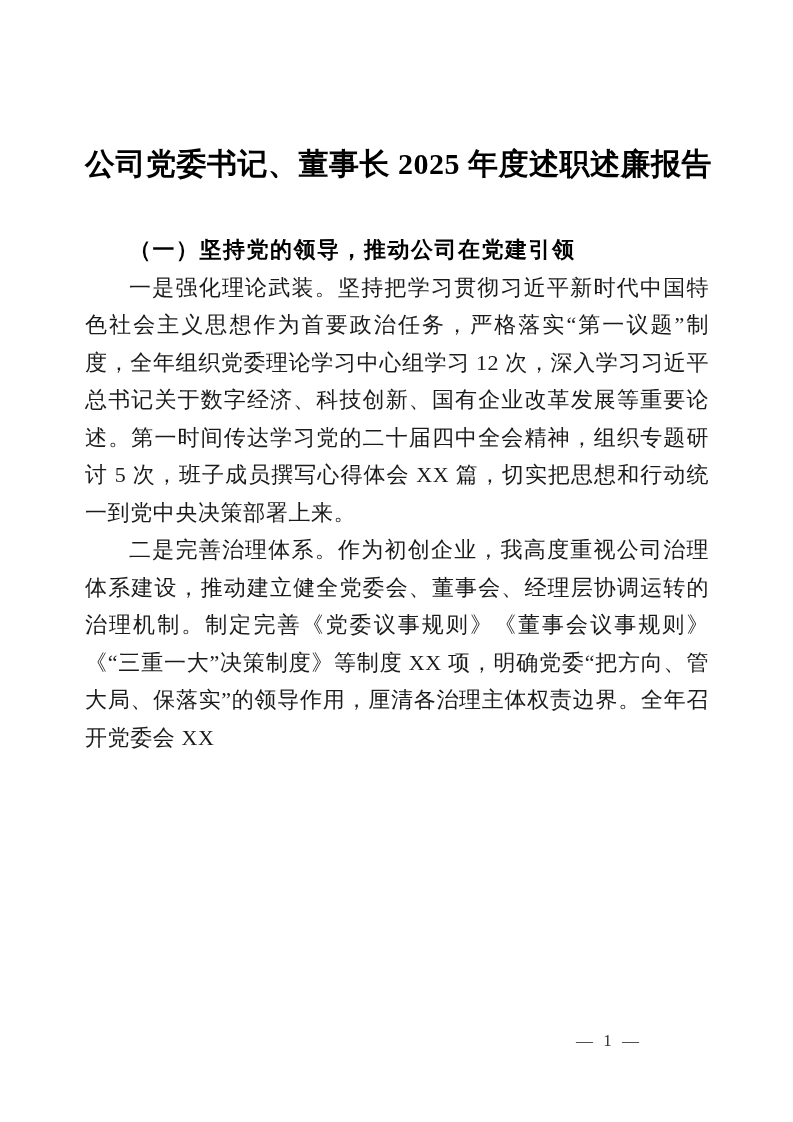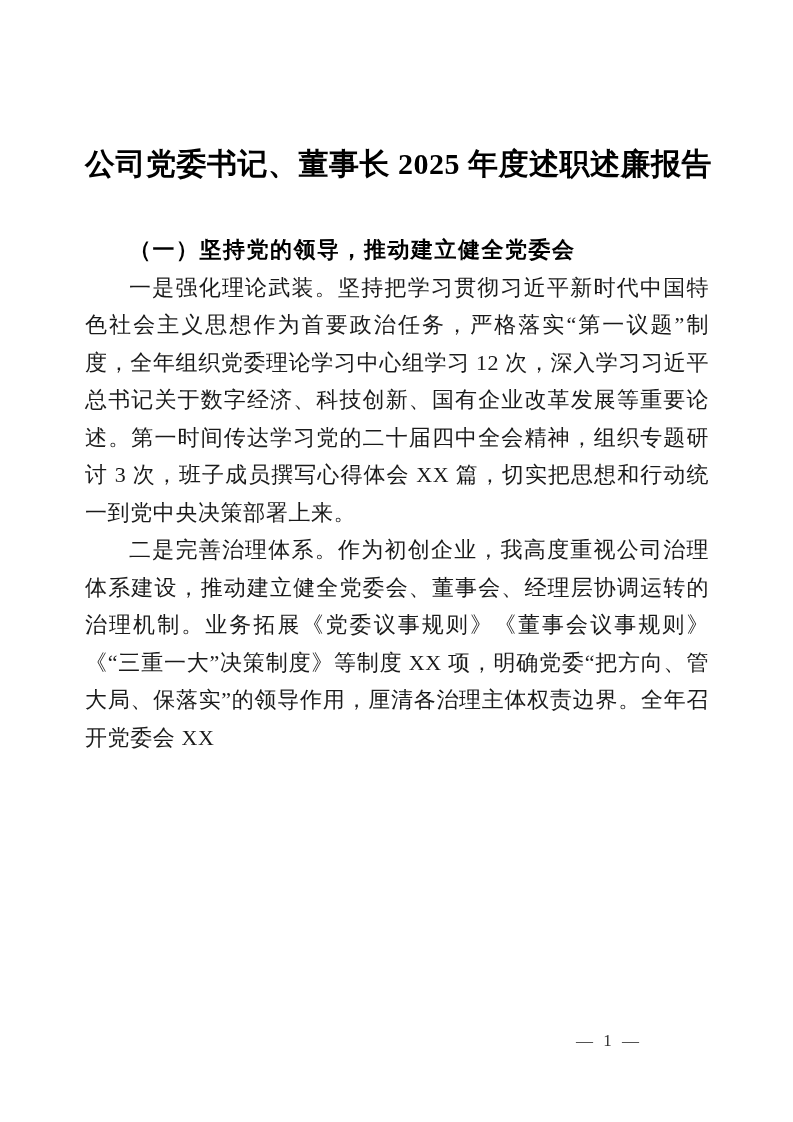--- a/index.html
+++ b/index.html
@@ -80,7 +80,7 @@
 
 
 
-    <h3 class="sub-heading">（一）坚持党的领导，推动建立健全党委会</h3>
+    <h3 class="sub-heading">（一）坚持党的领导，推动公司在党建引领</h3>
 
     <p class="body-text">一是强化理论武装。坚持把学习贯彻习近平新时代中国特色社会主义思想作为首要政治任务，严格落实“第一议题”制度，全年组织党委理论学习中心组学习 12 次，深入学习习近平总书记关于数字经济、科技创新、国有企业改革发展等重要论述。第一时间传达学习党的二十届四中全会精神，组织专题研讨 3 次，班子成员撰写心得体会 XX 篇，切实把思想和行动统一到党中央决策部署上来。</p>
 

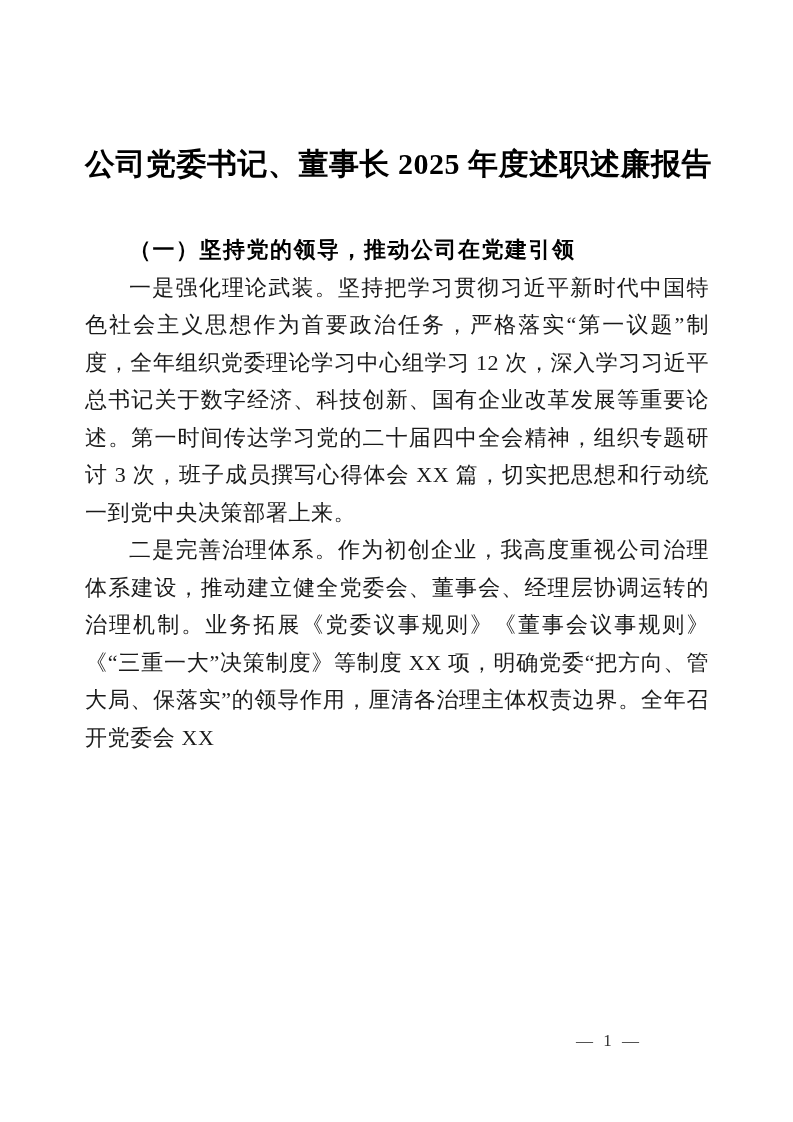--- a/index.html
+++ b/index.html
@@ -82,7 +82,7 @@
 
     <h3 class="sub-heading">（一）坚持党的领导，推动公司在党建引领</h3>
 
-    <p class="body-text">一是强化理论武装。坚持把学习贯彻习近平新时代中国特色社会主义思想作为首要政治任务，严格落实“第一议题”制度，全年组织党委理论学习中心组学习 12 次，深入学习习近平总书记关于数字经济、科技创新、国有企业改革发展等重要论述。第一时间传达学习党的二十届四中全会精神，组织专题研讨 3 次，班子成员撰写心得体会 XX 篇，切实把思想和行动统一到党中央决策部署上来。</p>
+    <p class="body-text">一是强化理论武装。坚持把学习贯彻习近平新时代中国特色社会主义思想作为首要政治任务，严格落实“第一议题”制度，全年组织党委理论学习中心组学习 12 次，深入学习习近平总书记关于数字经济、科技创新、国有企业改革发展等重要论述。第一时间传达学习党的二十届四中全会精神，组织专题研讨 5 次，班子成员撰写心得体会 XX 篇，切实把思想和行动统一到党中央决策部署上来。</p>
 
     <p class="body-text">二是完善治理体系。作为初创企业，我高度重视公司治理体系建设，推动建立健全党委会、董事会、经理层协调运转的治理机制。业务拓展《党委议事规则》《董事会议事规则》《“三重一大”决策制度》等制度 XX 项，明确党委“把方向、管大局、保落实”的领导作用，厘清各治理主体权责边界。全年召开党委会 XX</p>
   </div>

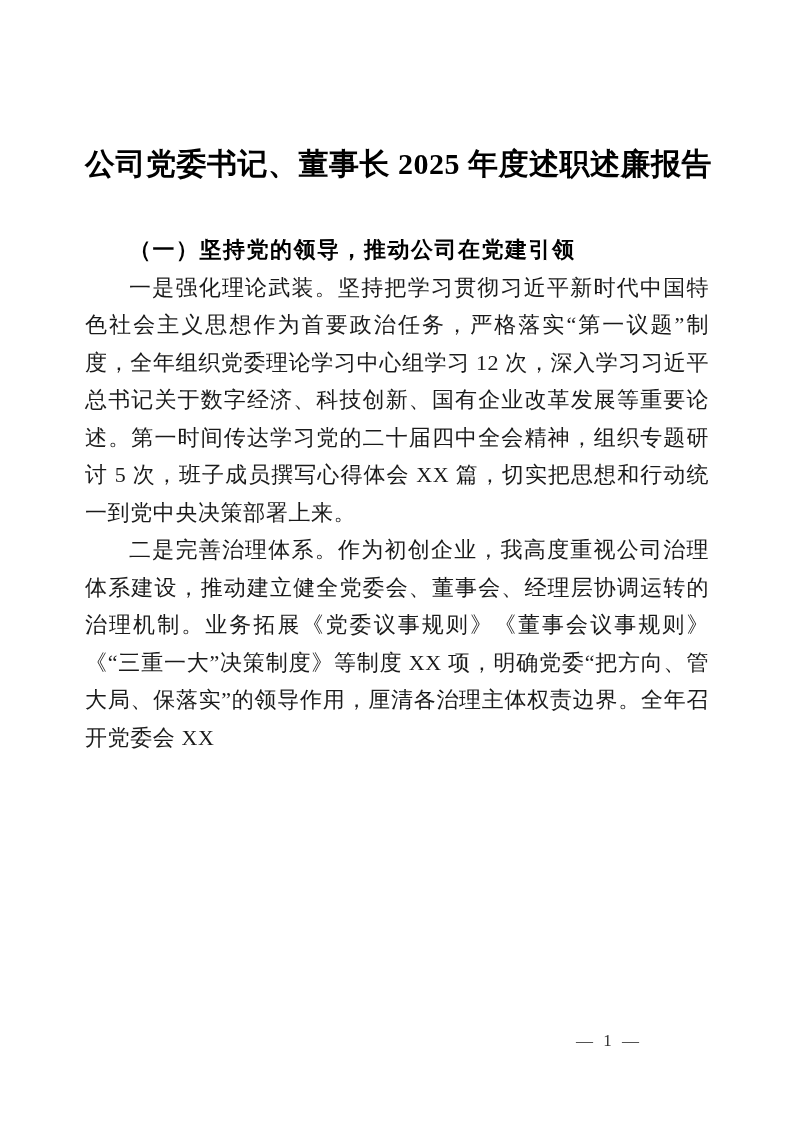--- a/index.html
+++ b/index.html
@@ -84,7 +84,7 @@
 
     <p class="body-text">一是强化理论武装。坚持把学习贯彻习近平新时代中国特色社会主义思想作为首要政治任务，严格落实“第一议题”制度，全年组织党委理论学习中心组学习 12 次，深入学习习近平总书记关于数字经济、科技创新、国有企业改革发展等重要论述。第一时间传达学习党的二十届四中全会精神，组织专题研讨 5 次，班子成员撰写心得体会 XX 篇，切实把思想和行动统一到党中央决策部署上来。</p>
 
-    <p class="body-text">二是完善治理体系。作为初创企业，我高度重视公司治理体系建设，推动建立健全党委会、董事会、经理层协调运转的治理机制。业务拓展《党委议事规则》《董事会议事规则》《“三重一大”决策制度》等制度 XX 项，明确党委“把方向、管大局、保落实”的领导作用，厘清各治理主体权责边界。全年召开党委会 XX</p>
+    <p class="body-text">二是完善治理体系。作为初创企业，我高度重视公司治理体系建设，推动建立健全党委会、董事会、经理层协调运转的治理机制。制定完善《党委议事规则》《董事会议事规则》《“三重一大”决策制度》等制度 XX 项，明确党委“把方向、管大局、保落实”的领导作用，厘清各治理主体权责边界。全年召开党委会 XX</p>
   </div>
 
   <div class="page-number">— 1 —</div>

